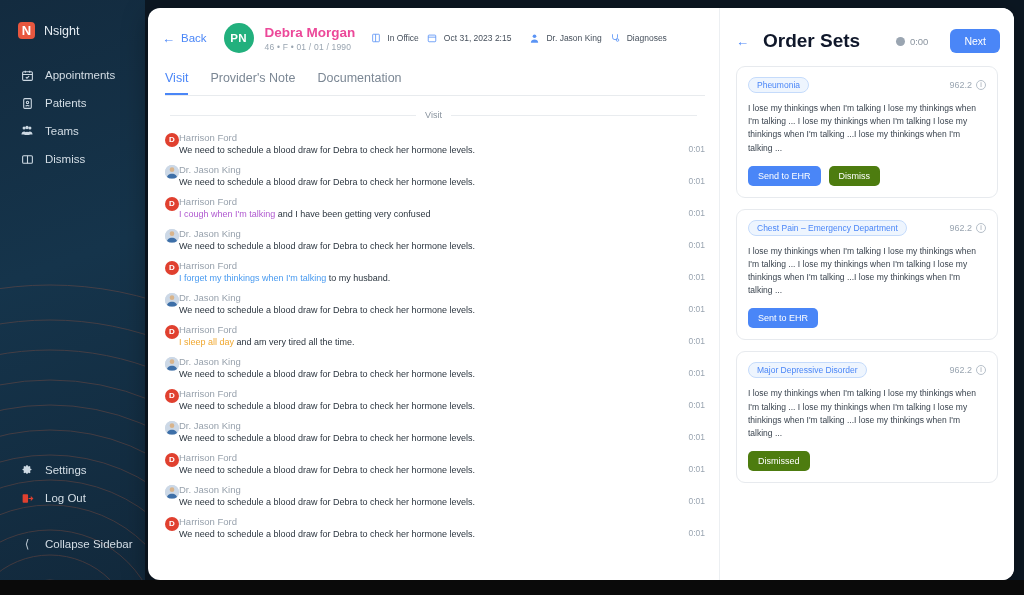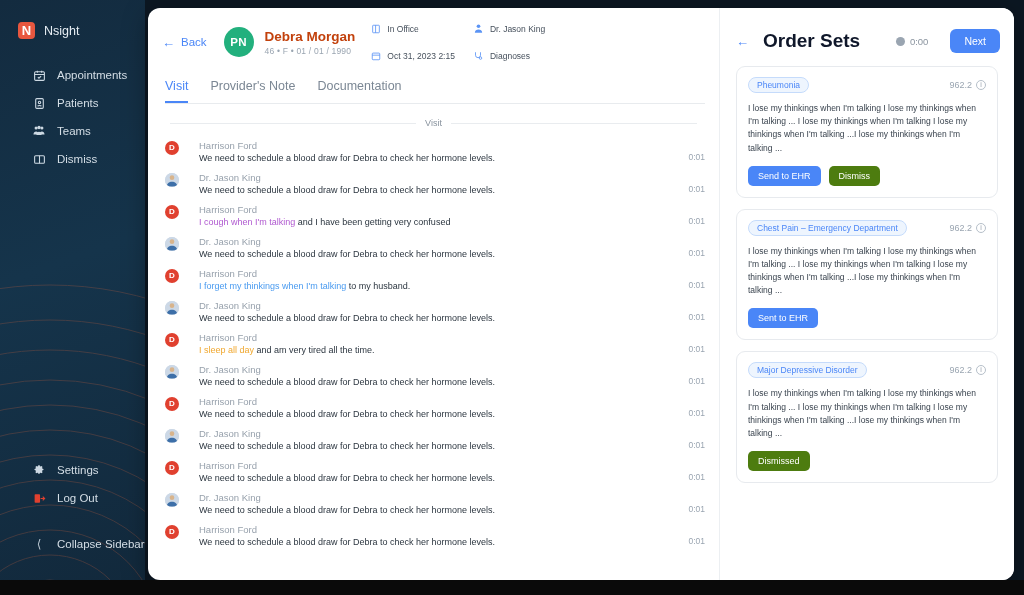--- a/index.html
+++ b/index.html
@@ -57,7 +57,7 @@
     display: flex; align-items: center; justify-content: center; margin-left: 17px;
   }
   .pinfo { margin-left: 11px; }
-  .pname { font-size: 13.5px; font-weight: 700; color: #c2410c; }
+  .pname { font-size: 13.5px; font-weight: 700; color: #ec4899; }
   .pmeta { font-size: 8.5px; color: #9aa5b1; margin-top: 2px; letter-spacing: .2px; }
 
   .metacol { margin-left: 15px; display: flex; flex-direction: column; gap: 16px; }

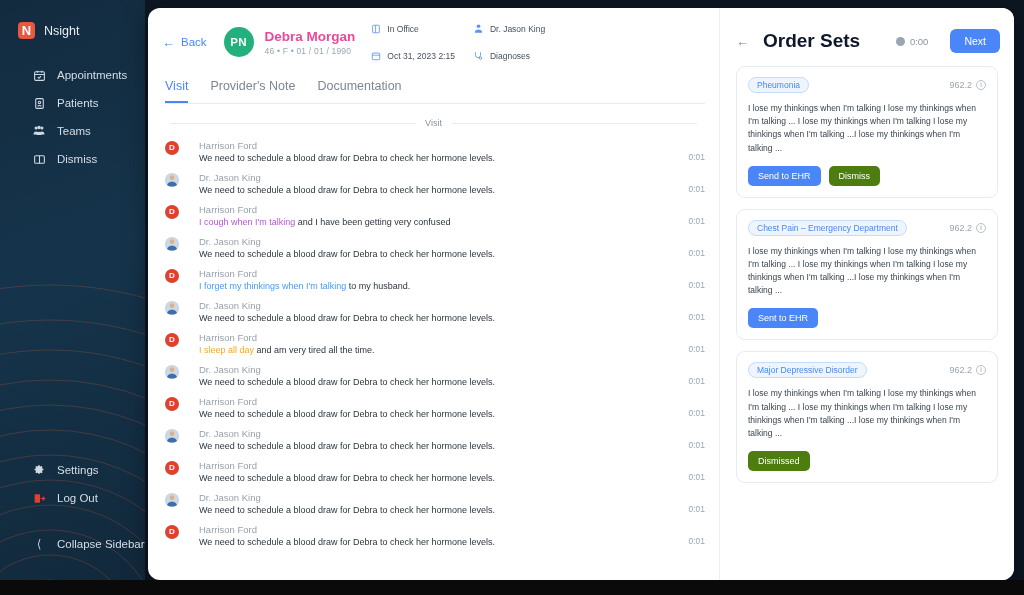--- a/index.html
+++ b/index.html
@@ -60,7 +60,7 @@
   .pname { font-size: 13.5px; font-weight: 700; color: #ec4899; }
   .pmeta { font-size: 8.5px; color: #9aa5b1; margin-top: 2px; letter-spacing: .2px; }
 
-  .metacol { margin-left: 15px; display: flex; flex-direction: column; gap: 16px; }
+  .metacol { margin-left: 15px; display: flex; flex-direction: row; gap: 8px; }
   .metarow { display: flex; align-items: center; gap: 6px; }
   .metarow .mi { width: 11px; height: 11px; color: #5b94f5; display: flex; align-items: center; justify-content: center; }
   .metarow .mt { font-size: 8.5px; color: #46505c; }

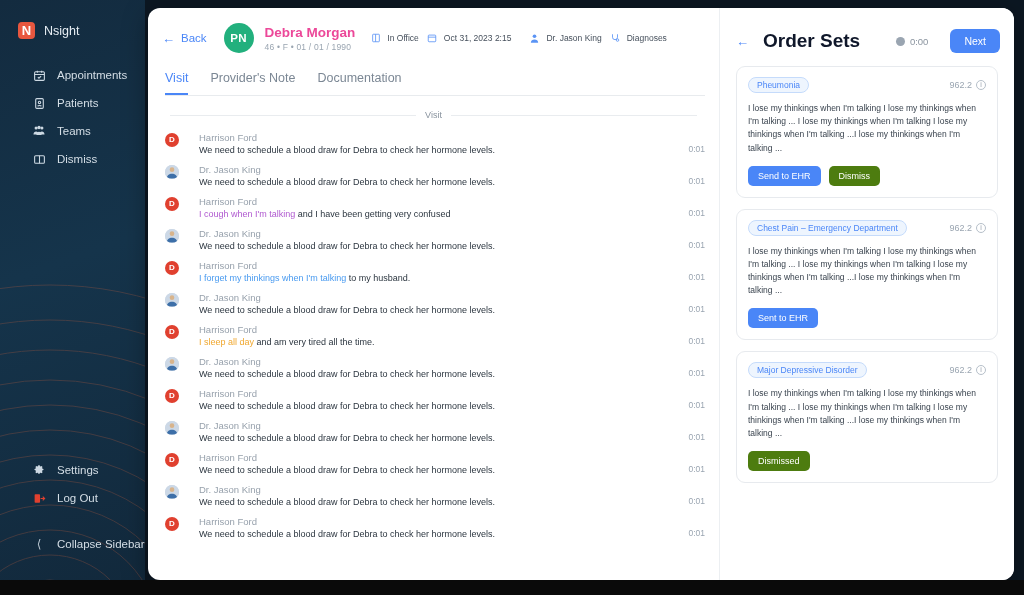--- a/index.html
+++ b/index.html
@@ -27,7 +27,7 @@
   .brand .name { color: #e6edf3; font-size: 12.5px; }
 
   .nav { margin-top: 22px; }
-  .nav-item { display: flex; align-items: center; gap: 11px; padding: 7px 0 7px 20px; cursor: pointer; margin-left: 12px; }
+  .nav-item { display: flex; align-items: center; gap: 11px; padding: 7px 0 7px 20px; cursor: pointer; }
   .nav-item .ico { width: 14px; height: 14px; display: flex; align-items: center; justify-content: center; color: #cdd9e3; }
   .nav-item .lbl { color: #d4dee6; font-size: 11.5px; }
 

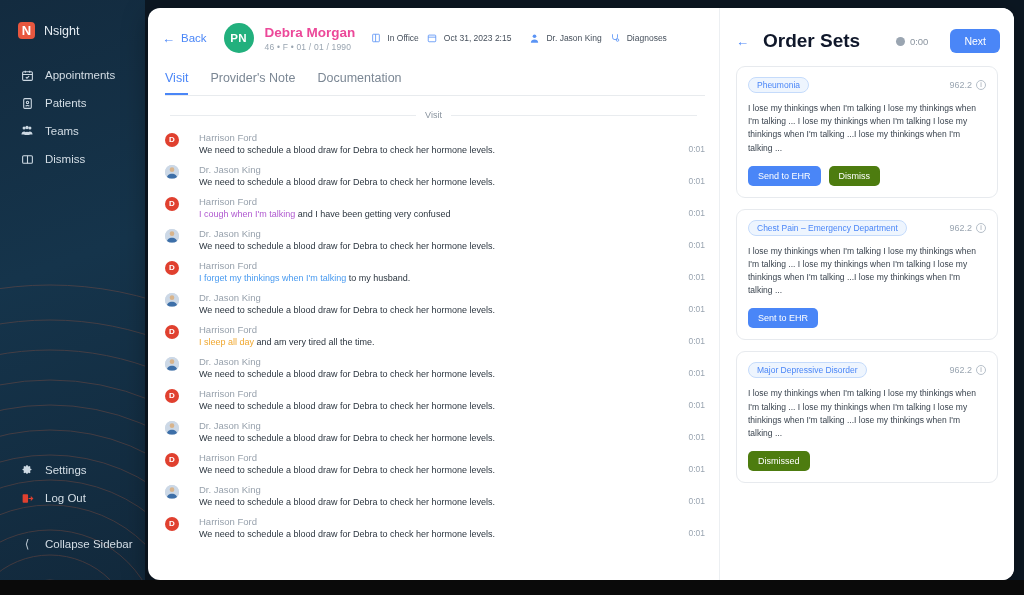--- a/index.html
+++ b/index.html
@@ -82,7 +82,7 @@
   .entry .av { width: 14px; height: 14px; border-radius: 50%; flex: 0 0 14px; margin-top: 1px; overflow: hidden; }
   .av.pat { background: #e0402f; color: #fff; font-size: 8px; font-weight: 700; text-align: center; line-height: 14px; }
   .av.doc { background: #c9d6e4; }
-  .entry .body { margin-left: 20px; flex: 1; }
+  .entry .body { margin-left: 0; flex: 1; }
   .entry .who { font-size: 9.5px; color: #97a1ac; }
   .entry .say { font-size: 9px; color: #2d3views; color: #2c3640; margin-top: 2px; }
   .entry .time { font-size: 8.5px; color: #9aa5b1; margin-left: 8px; align-self: flex-end; padding-bottom: 1px; }

